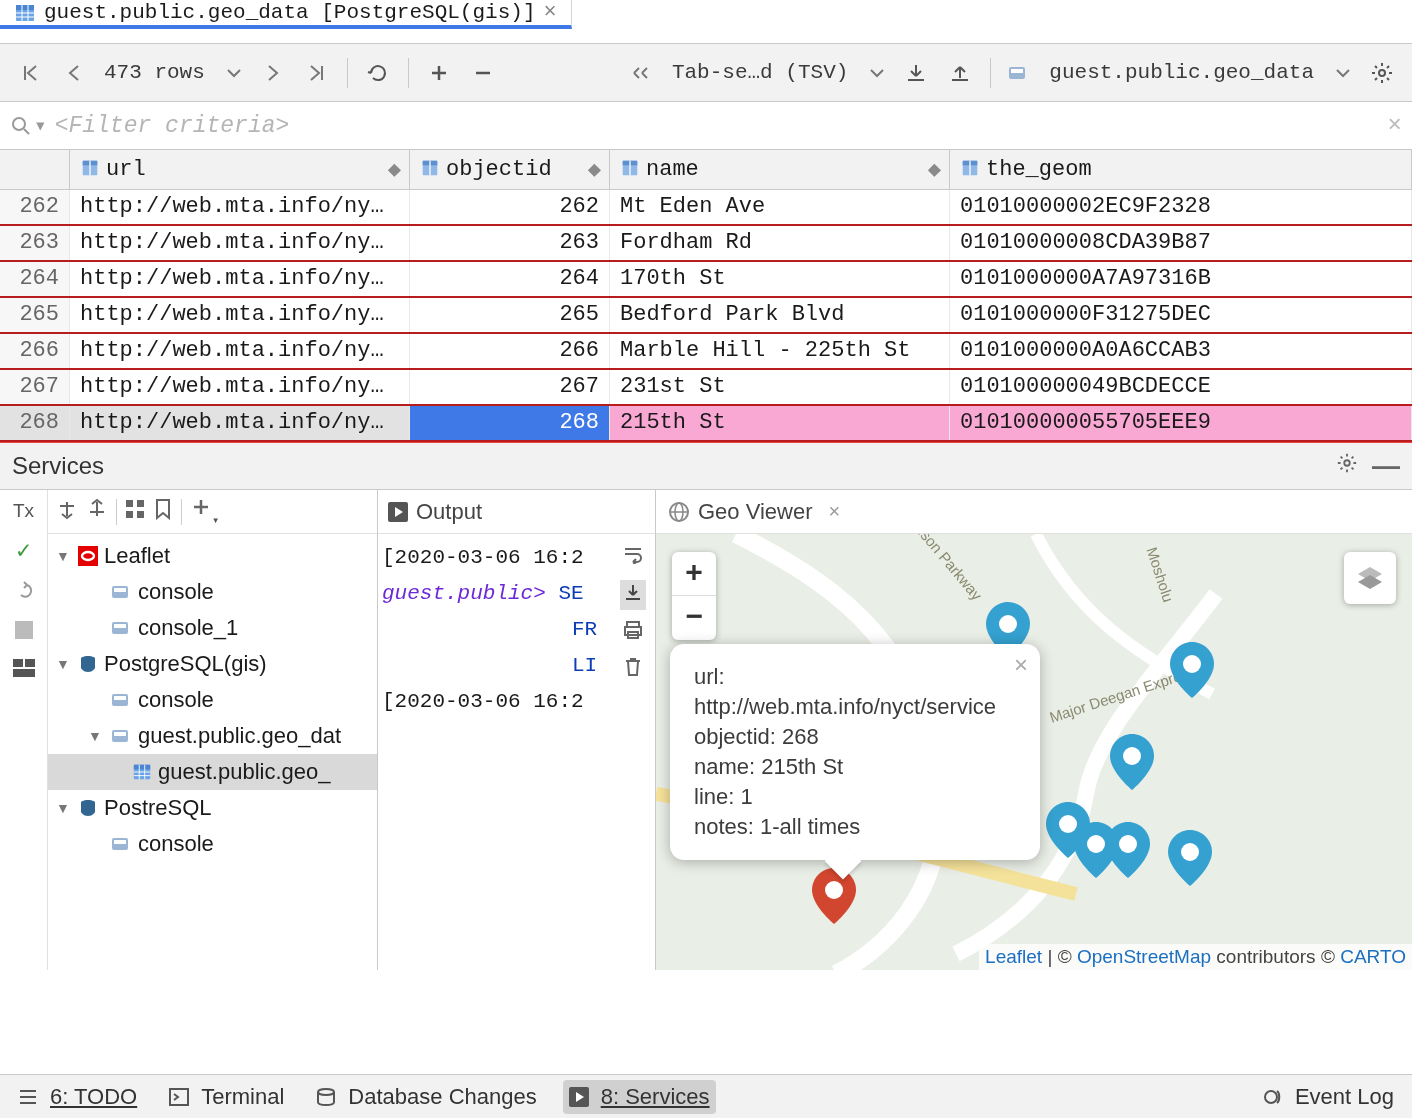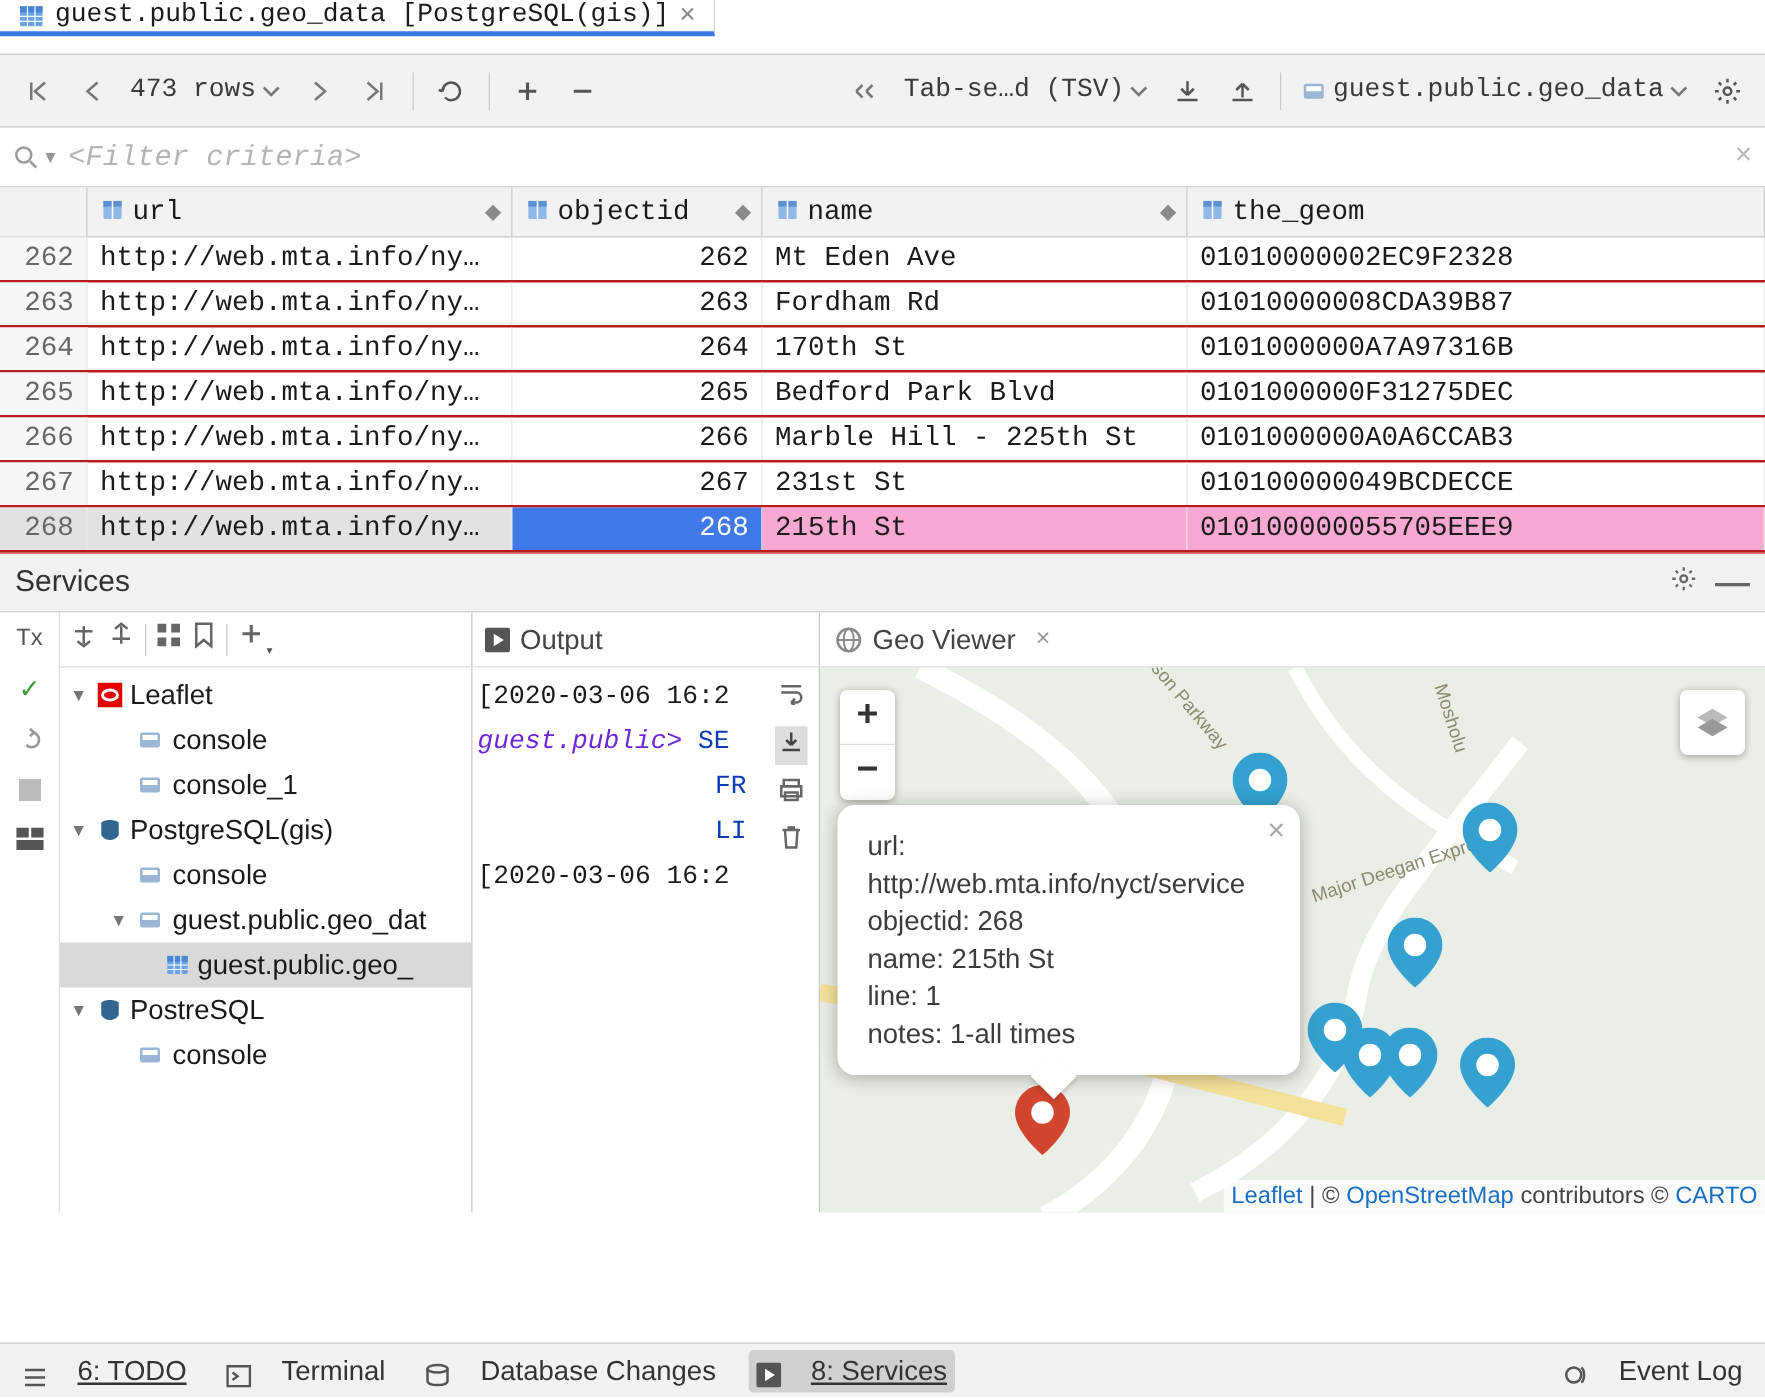--- a/index.html
+++ b/index.html
@@ -16,7 +16,7 @@
   .toolbar{height:58px;background:#f2f2f2;border-bottom:1px solid #c9c9c9;display:flex;align-items:center;padding:0 10px;gap:4px;color:#3a3a3a}
   .tool-btn{width:40px;height:40px;display:flex;align-items:center;justify-content:center;color:#555;border-radius:4px}
   .tool-sep{width:1px;height:30px;background:#c9c9c9;margin:0 6px}
-  .tool-text{display:flex;align-items:center;gap:3px;padding:0 6px}
+  .tool-text{display:flex;align-items:center;gap:20px;padding:0 6px}
   .chev{width:18px;height:18px;display:inline-block}
   .spacer{flex:1}
   

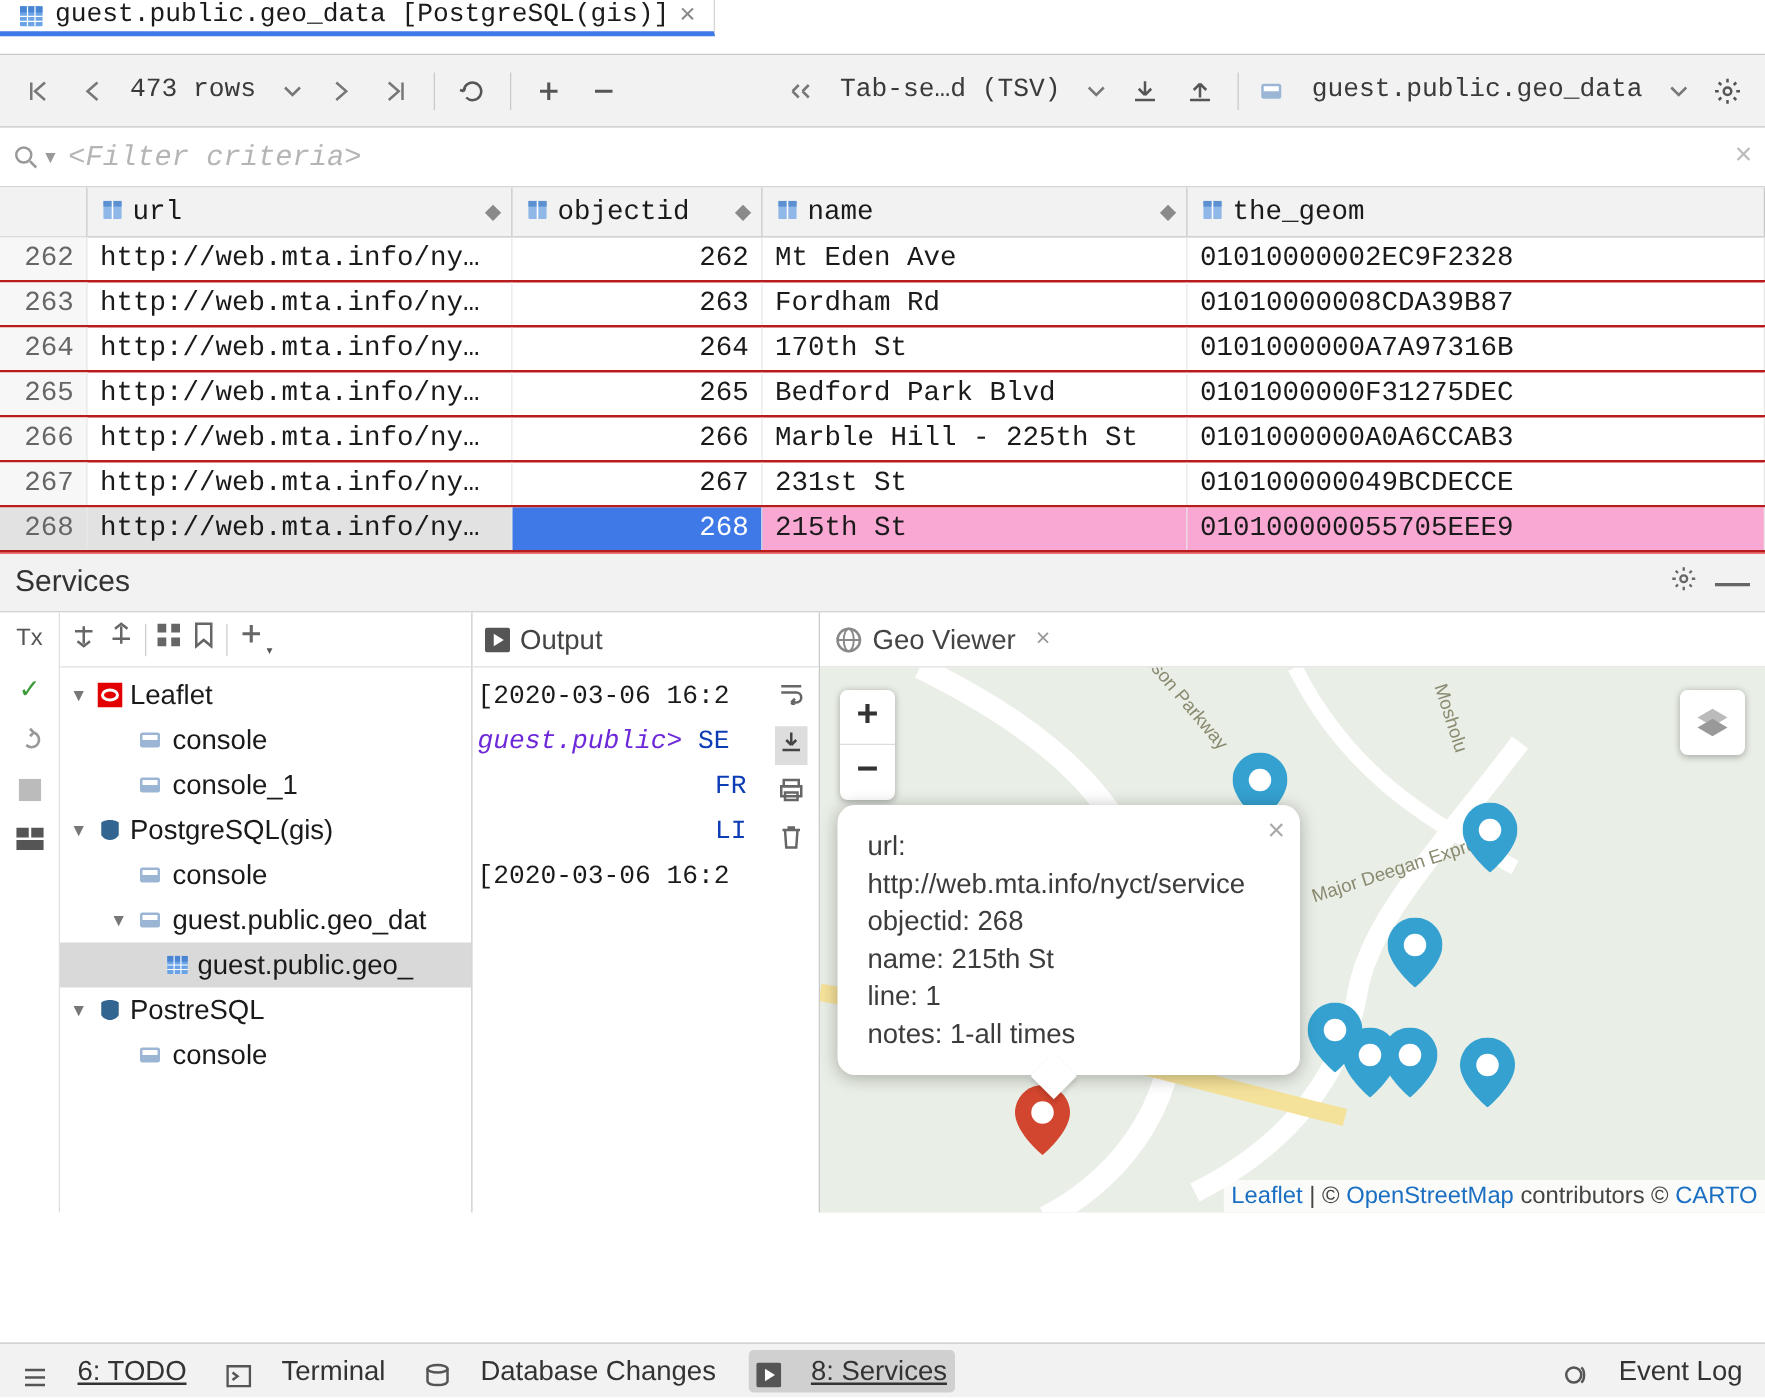--- a/index.html
+++ b/index.html
@@ -78,7 +78,7 @@
   .attrib a{color:#1b6fc2;text-decoration:none}
   
   .status-bar{position:absolute;bottom:0;left:0;right:0;height:44px;background:#f2f2f2;border-top:1px solid #c9c9c9;display:flex;align-items:center;padding:0 12px;gap:20px;font-family:Arial,sans-serif;font-size:22px;color:#333}
-  .status-item{display:flex;align-items:flex-end;gap:24px;padding:4px 6px}
+  .status-item{display:flex;align-items:center;gap:12px;padding:4px 6px}
   .status-item.sel{background:#d0d0d0;border-radius:4px}
   .u{text-decoration:underline}
   .col-icon svg{width:20px;height:20px;vertical-align:-3px;margin-right:6px}

